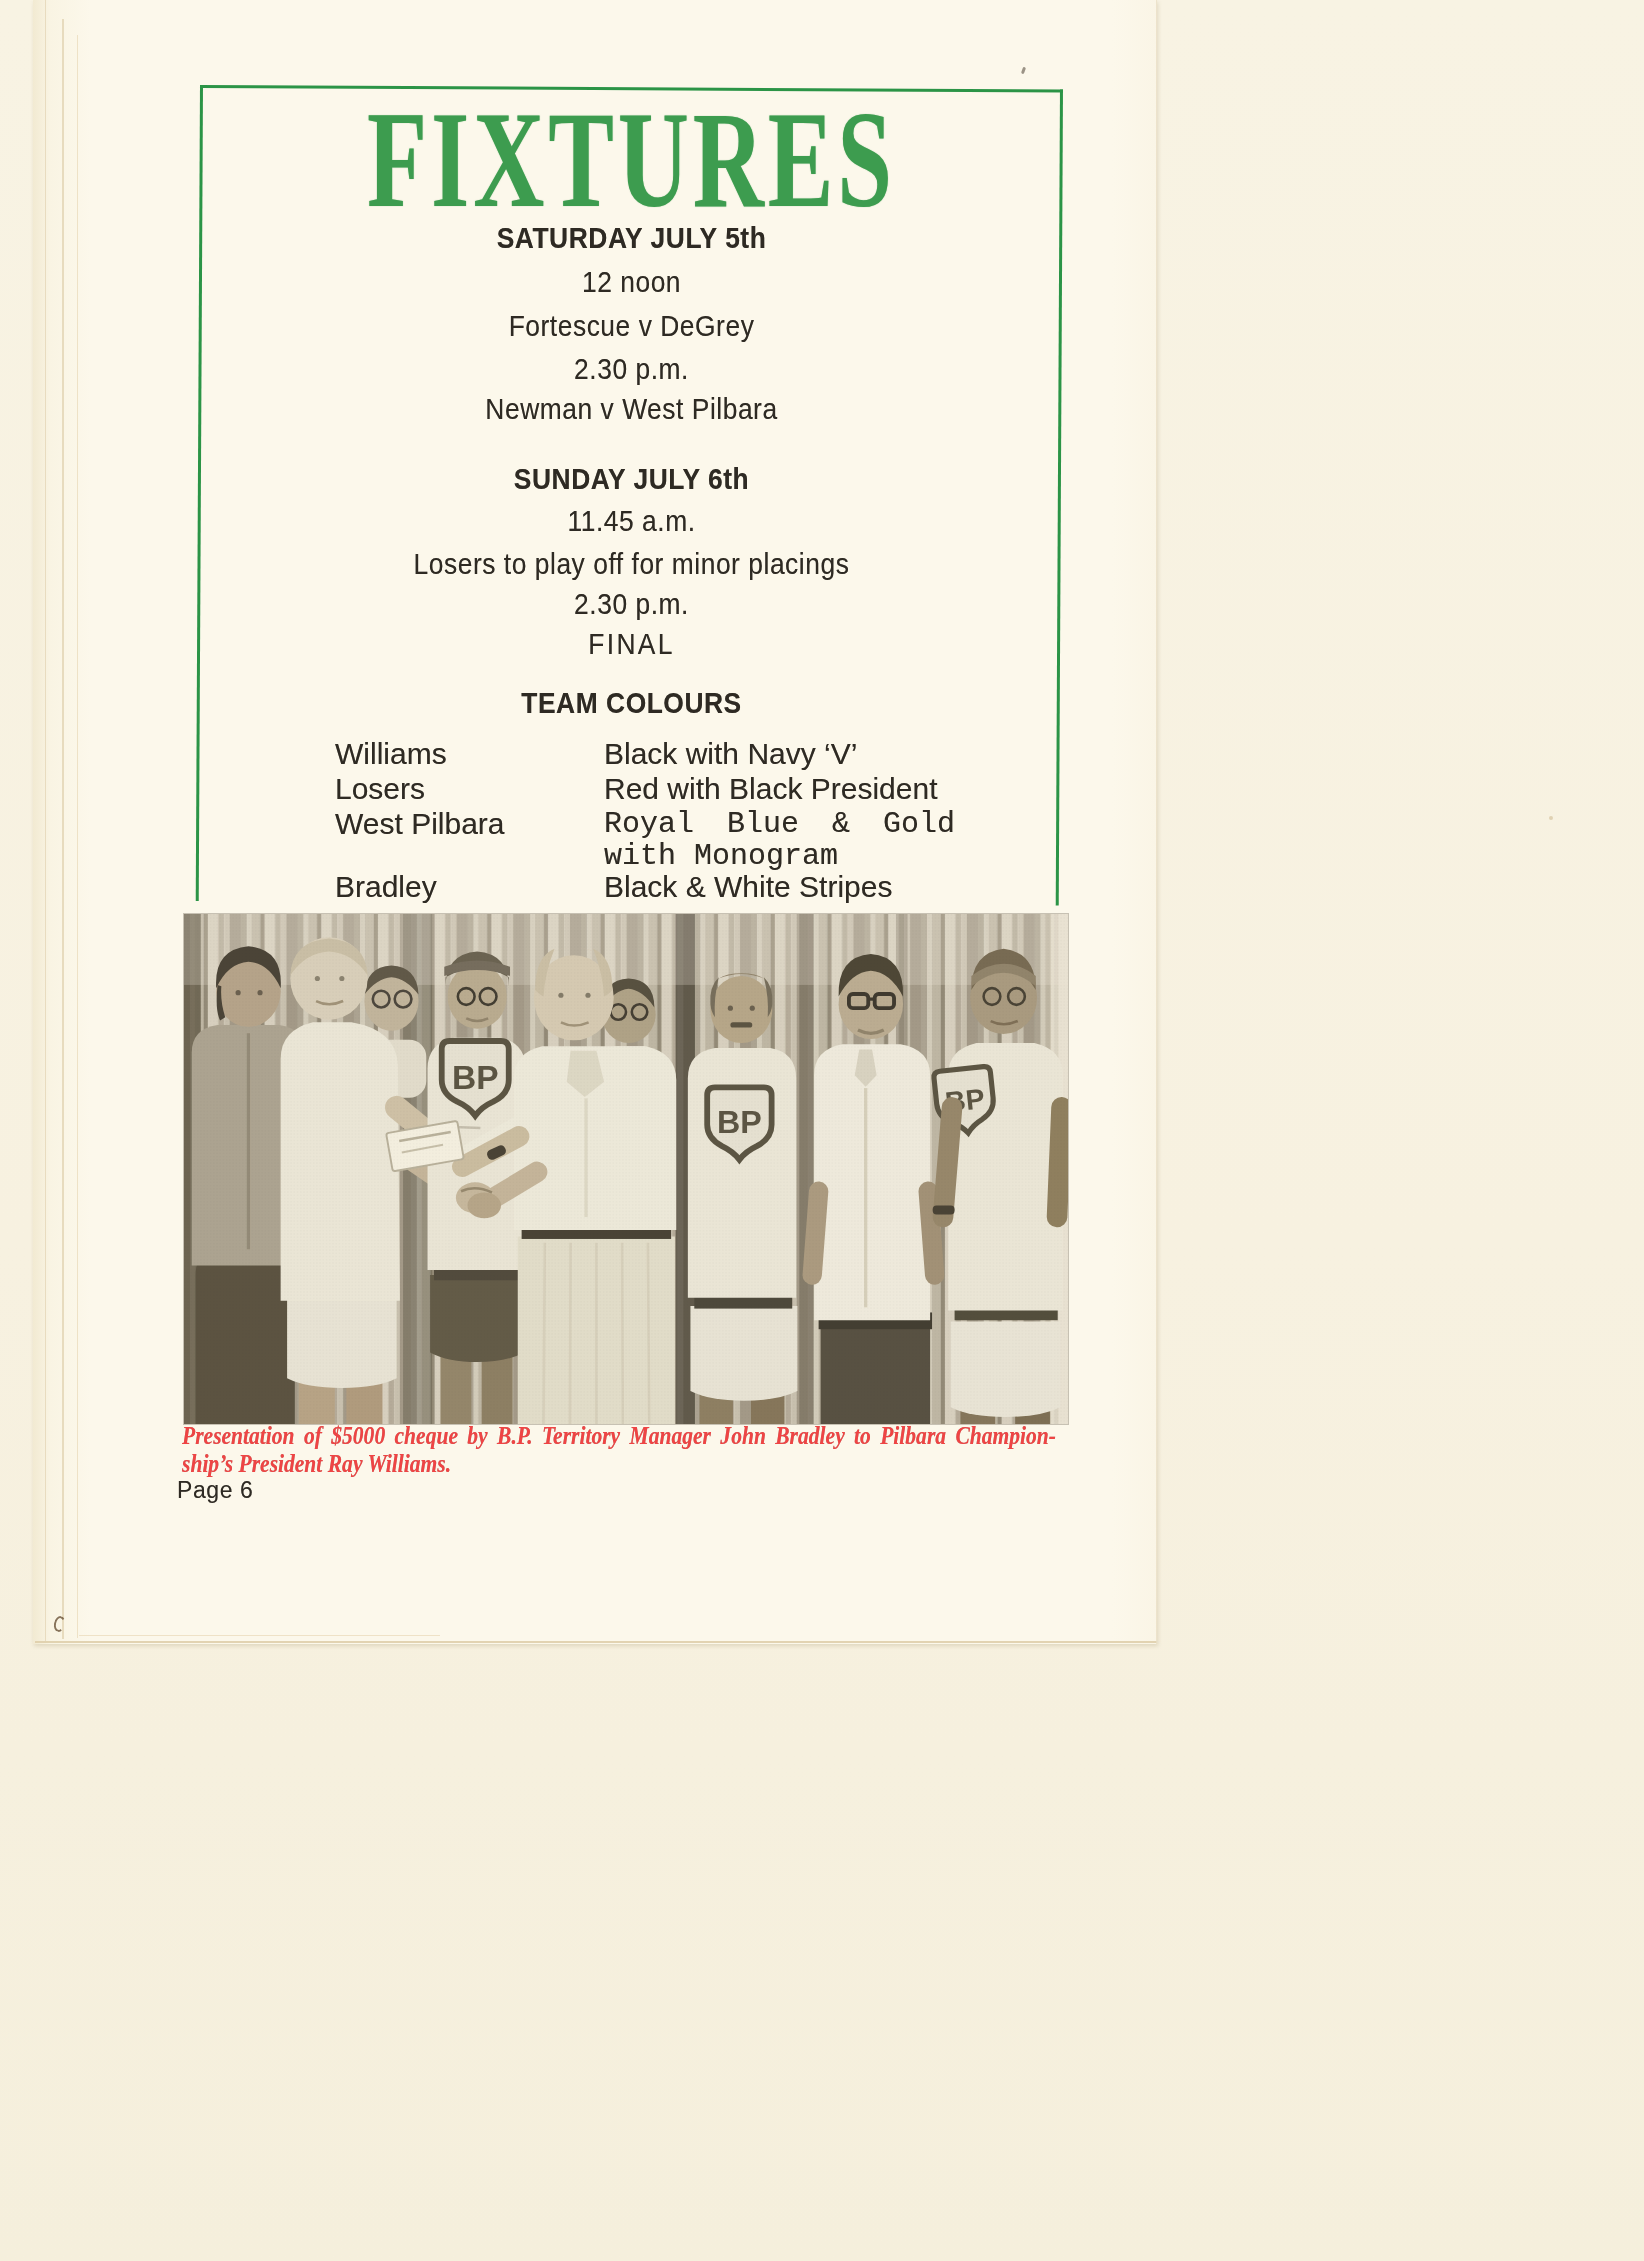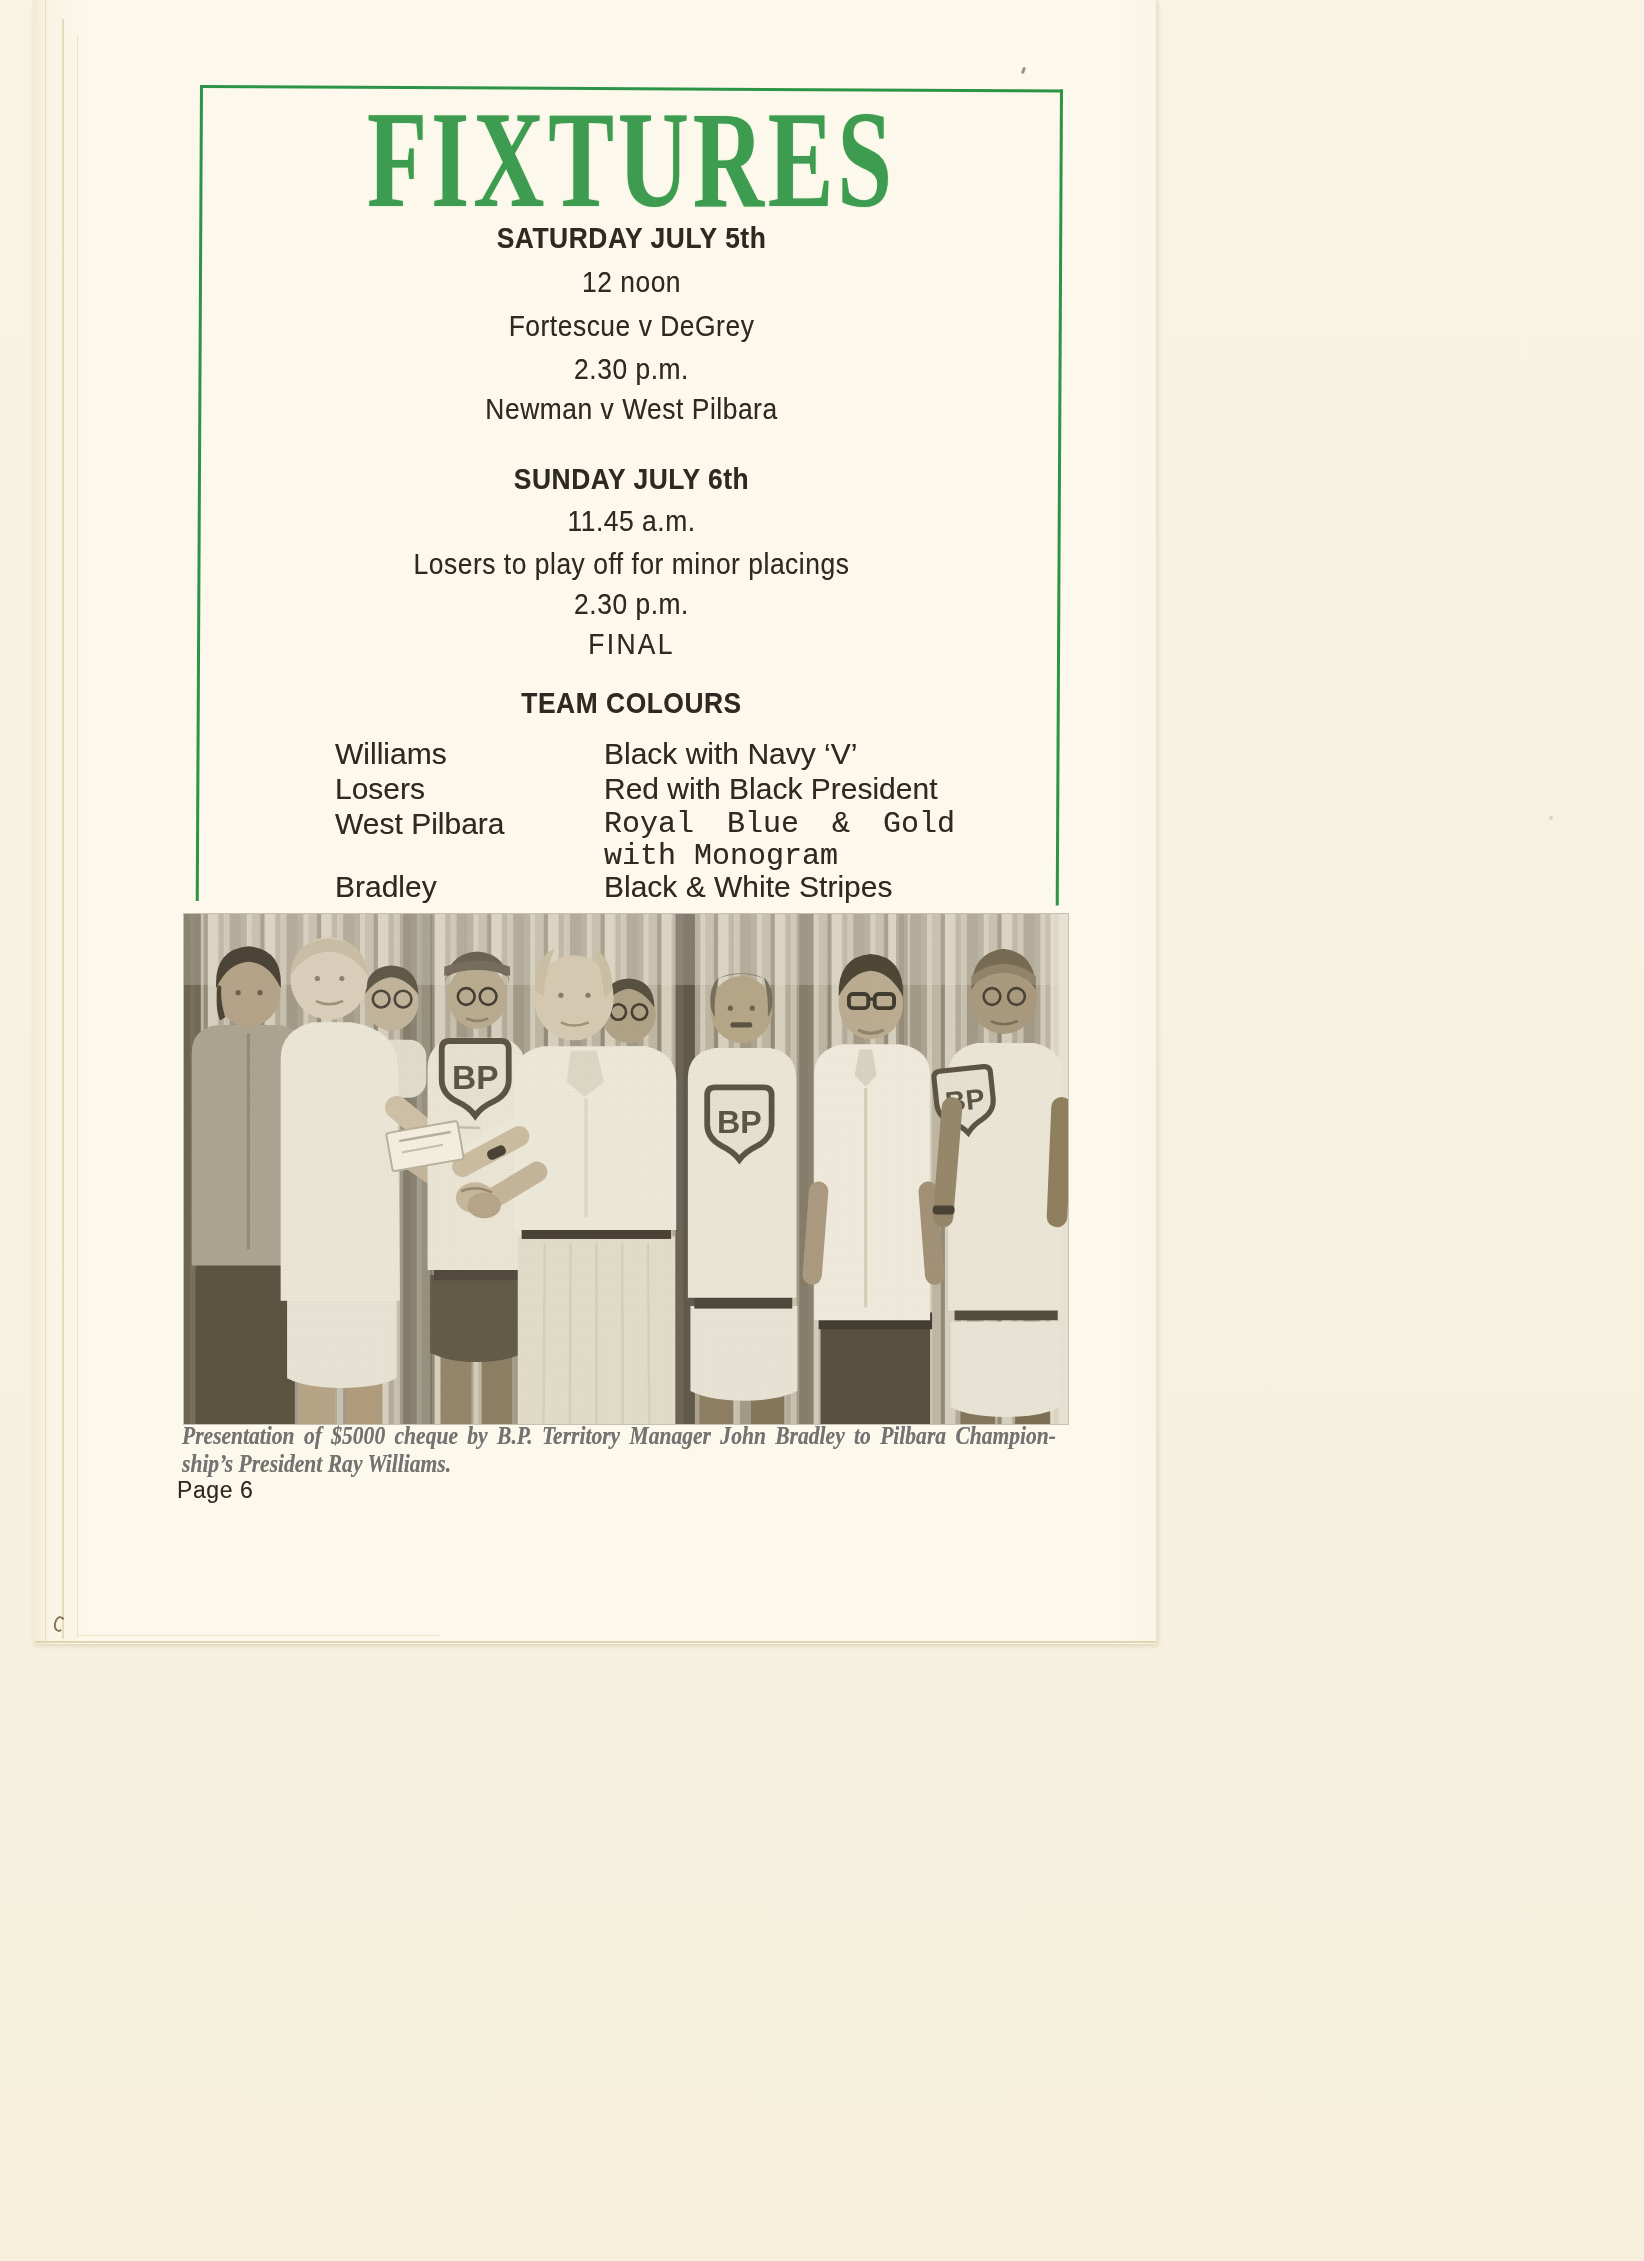--- a/index.html
+++ b/index.html
@@ -73,7 +73,7 @@
   .caption{
     position:absolute;left:182px;top:1422px;width:966px;
     font-family:"Liberation Serif",serif;font-style:italic;font-weight:bold;
-    font-size:24.5px;line-height:28px;color:#737373;
+    font-size:24.5px;line-height:28px;color:#ef4444;
     text-shadow:0 0 0.6px rgba(53,48,42,.4);
   }
   .caption .cl1{word-spacing:4.5px;}

